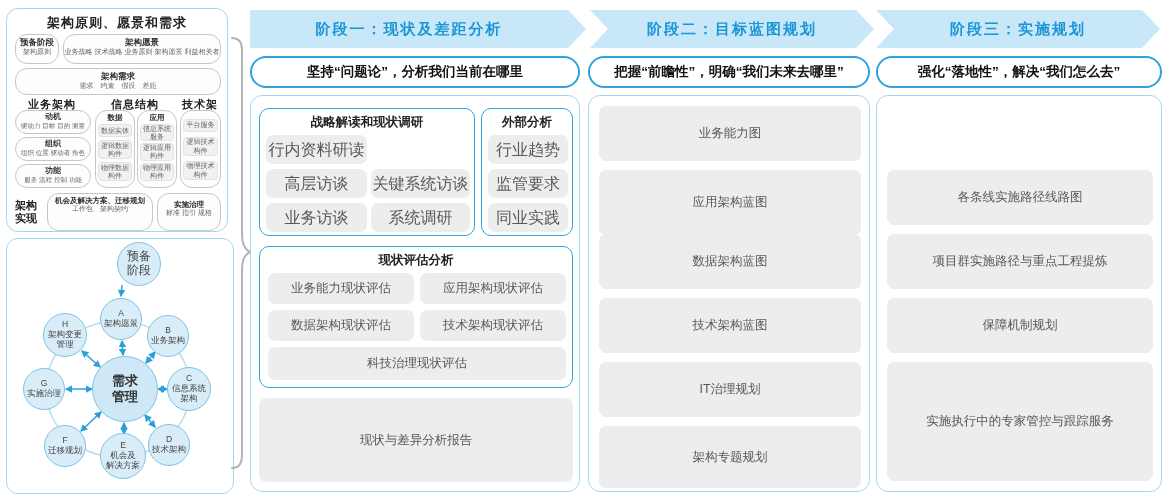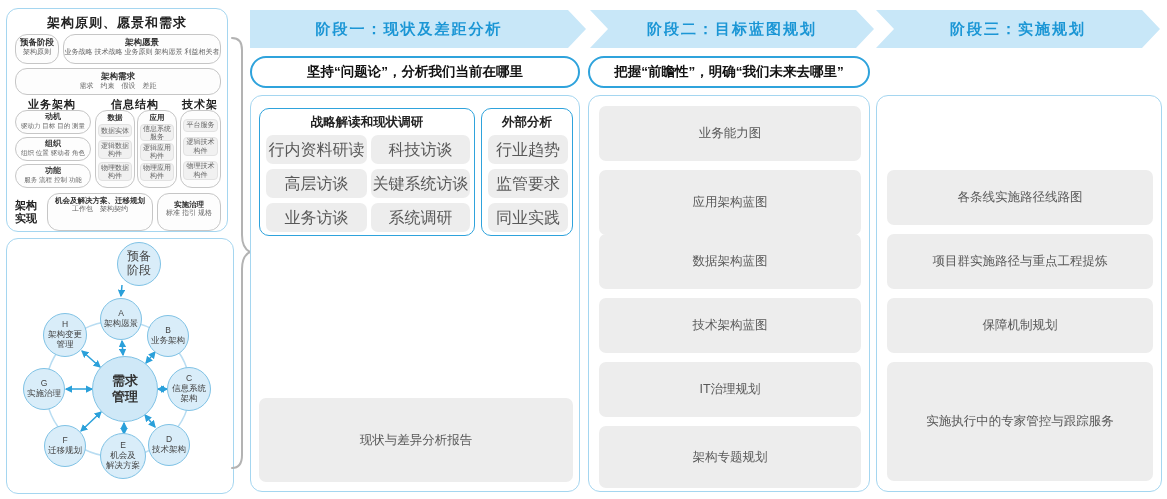--- a/index.html
+++ b/index.html
@@ -167,6 +167,7 @@
 
   <div class="subtitle" style="left:250px;width:330px;">坚持“问题论”，分析我们当前在哪里</div>
   <div class="subtitle" style="left:588px;width:282px;">把握“前瞻性”，明确“我们未来去哪里”</div>
+  <div class="subtitle" style="left:876px;width:286px;">强化“落地性”，解决“我们怎么去”</div>
 
   <div class="pcontainer" style="left:250px;width:330px;">
     <div class="group" style="left:8px;top:12px;width:216px;height:128px;">

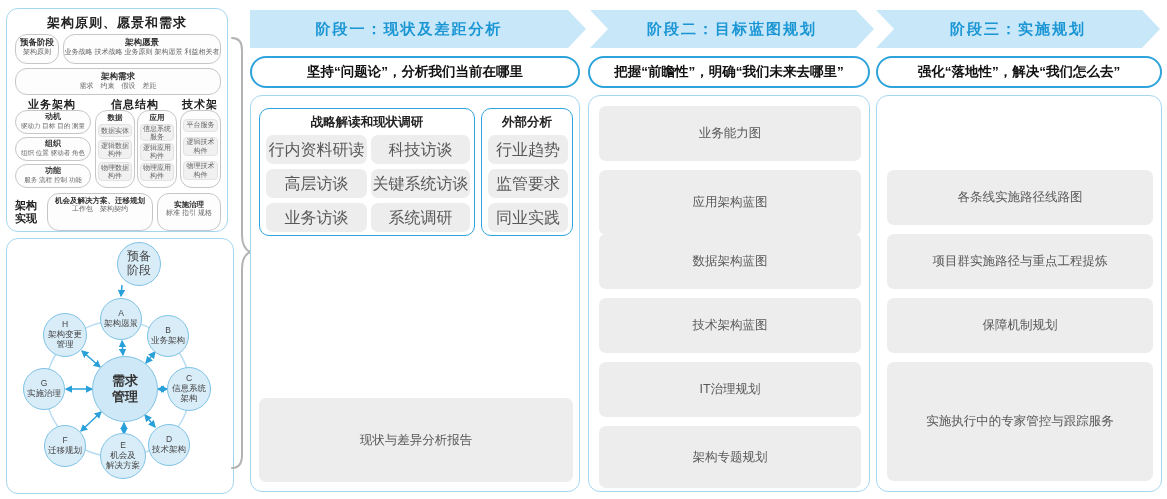--- a/index.html
+++ b/index.html
@@ -173,7 +173,6 @@
     <div class="group" style="left:8px;top:12px;width:216px;height:128px;">
       <div class="group-title">战略解读和现状调研</div>
       <div class="gitem" style="left:6px;top:26px;width:101px;height:29px;">行内资料研读</div>
-      <div class="gitem" style="left:111px;top:26px;width:99px;height:29px;">科技访谈</div>
       <div class="gitem" style="left:6px;top:60px;width:101px;height:29px;">高层访谈</div>
       <div class="gitem" style="left:111px;top:60px;width:99px;height:29px;">关键系统访谈</div>
       <div class="gitem" style="left:6px;top:94px;width:101px;height:29px;">业务访谈</div>

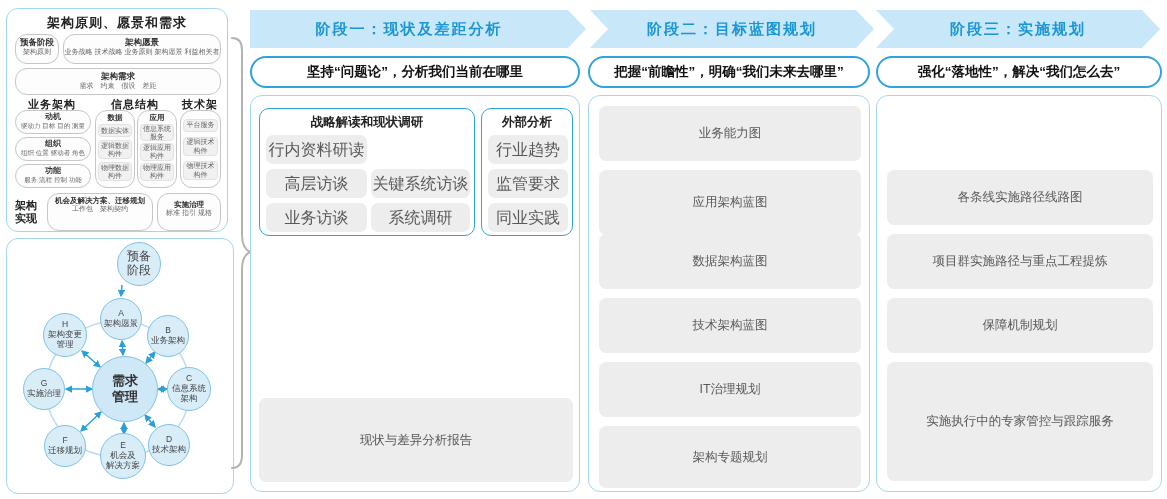--- a/index.html
+++ b/index.html
@@ -186,6 +186,14 @@
       <div class="gitem" style="left:6px;top:94px;width:80px;height:29px;">同业实践</div>
     </div>
 
+    <div class="group" style="left:8px;top:150px;width:314px;height:142px;">
+      <div class="group-title">现状评估分析</div>
+      <div class="gitem bigitem" style="left:8px;top:26px;width:146px;height:31px;">业务能力现状评估</div>
+      <div class="gitem bigitem" style="left:160px;top:26px;width:146px;height:31px;">应用架构现状评估</div>
+      <div class="gitem bigitem" style="left:8px;top:63px;width:146px;height:31px;">数据架构现状评估</div>
+      <div class="gitem bigitem" style="left:160px;top:63px;width:146px;height:31px;">技术架构现状评估</div>
+      <div class="gitem bigitem" style="left:8px;top:100px;width:298px;height:33px;">科技治理现状评估</div>
+    </div>
 
     <div class="gitem bigitem" style="left:8px;top:302px;width:314px;height:84px;">现状与差异分析报告</div>
   </div>

